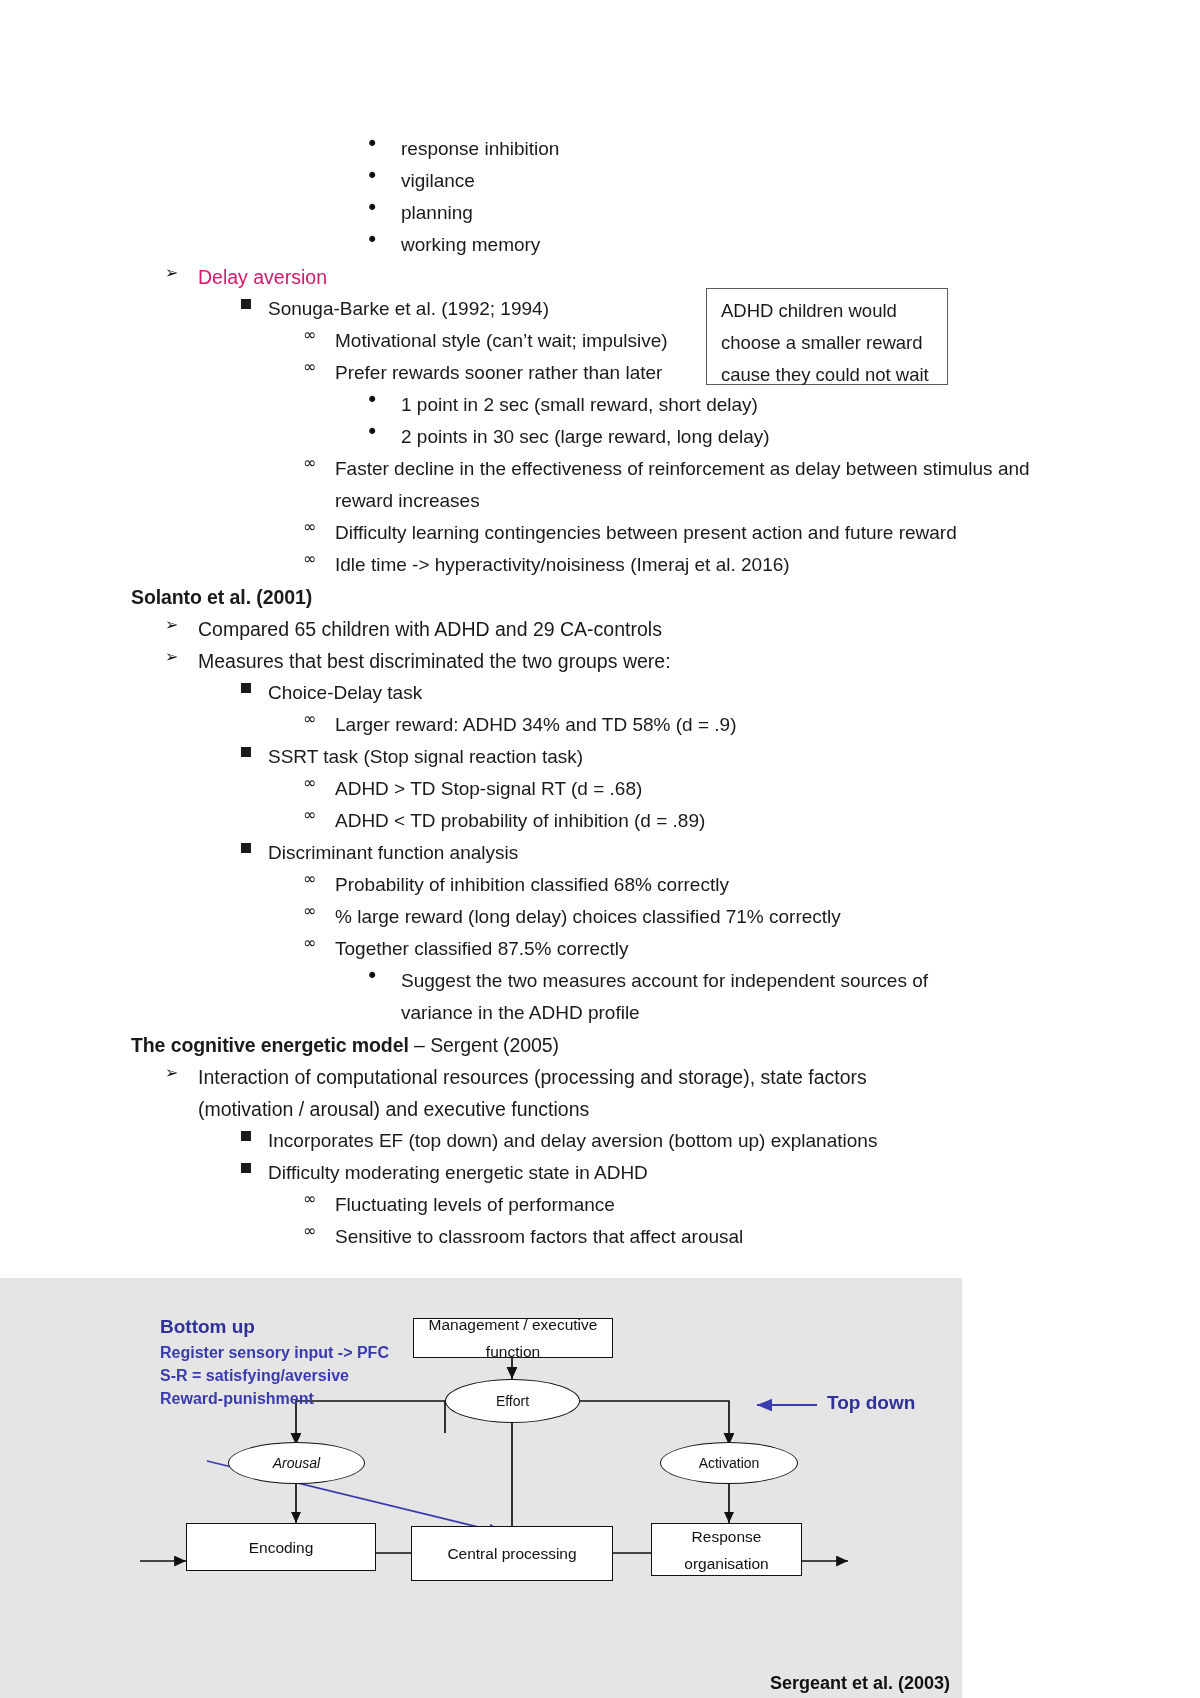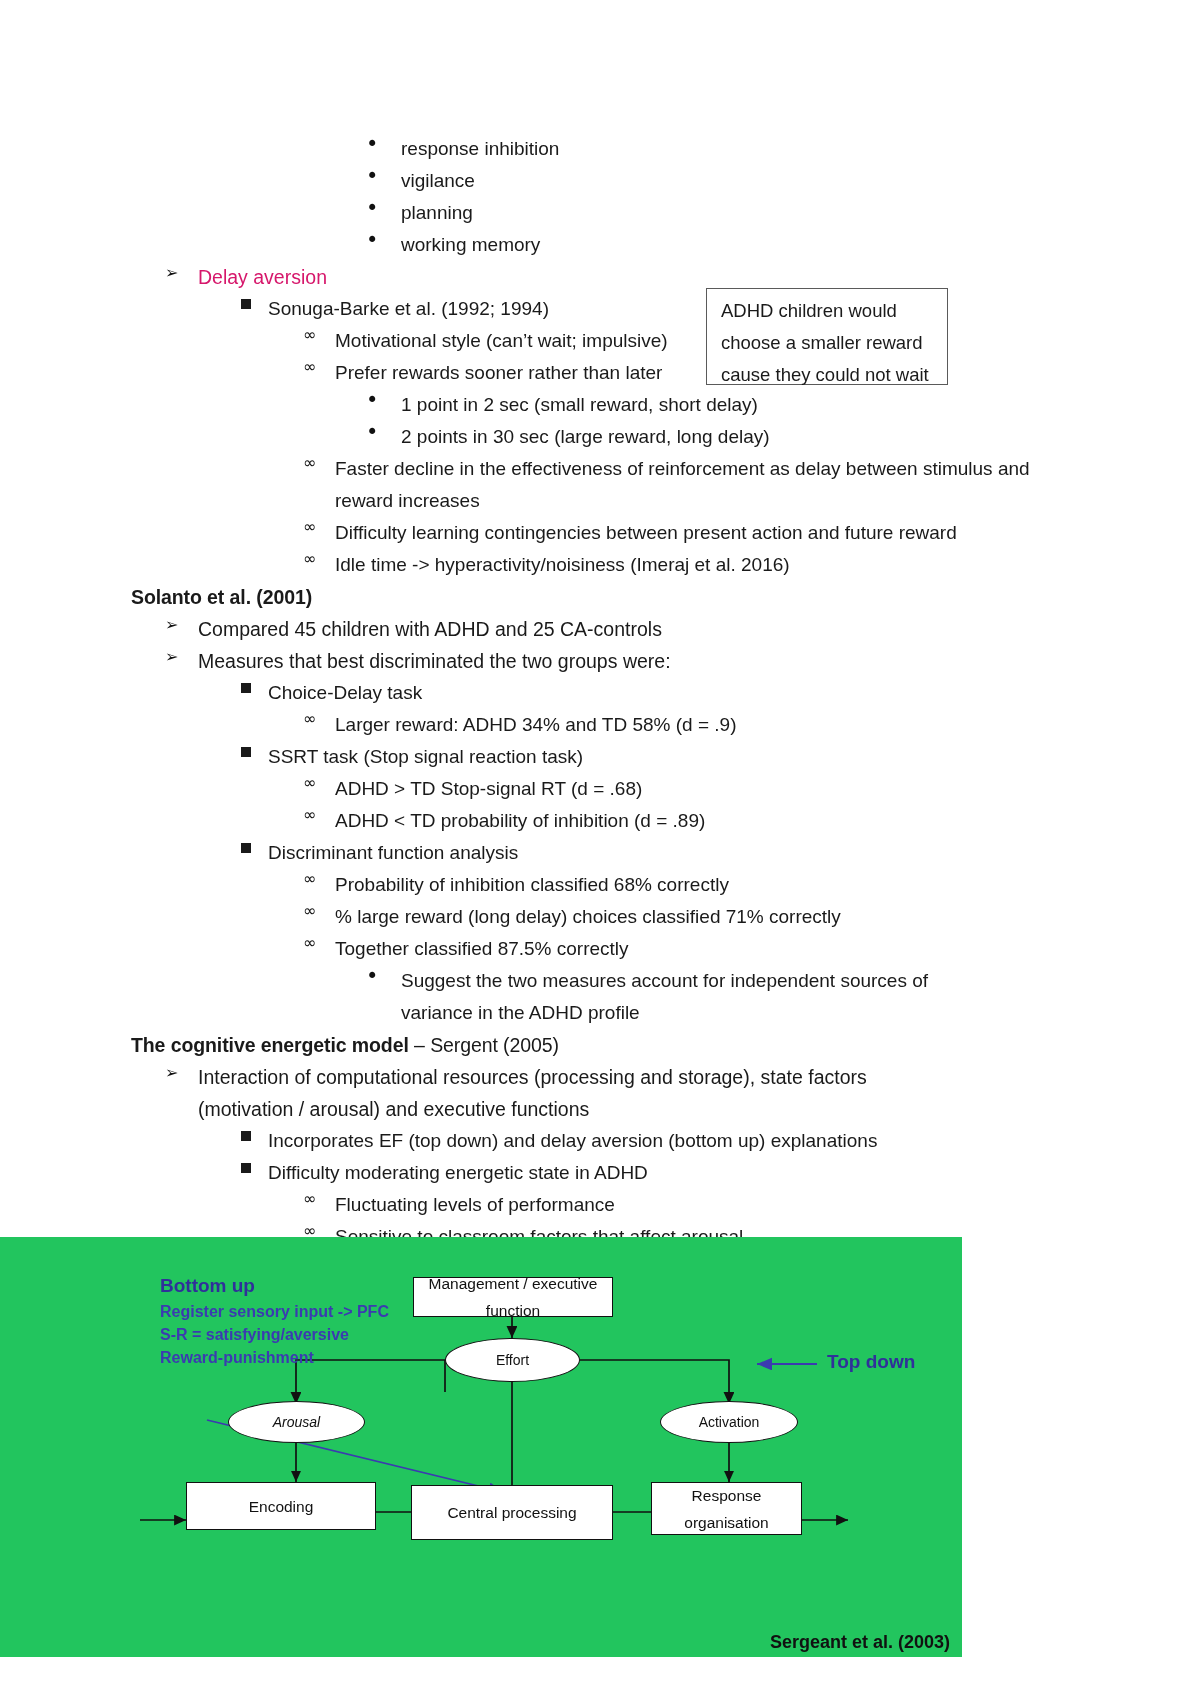--- a/index.html
+++ b/index.html
@@ -143,7 +143,7 @@
 
     <div class="row lvl1">
       <span class="bullet">➢</span>
-      <span class="txt">Compared 45 children with ADHD and 25 CA-controls</span>
+      <span class="txt">Compared 65 children with ADHD and 29 CA-controls</span>
     </div>
     <div class="row lvl1">
       <span class="bullet">➢</span>

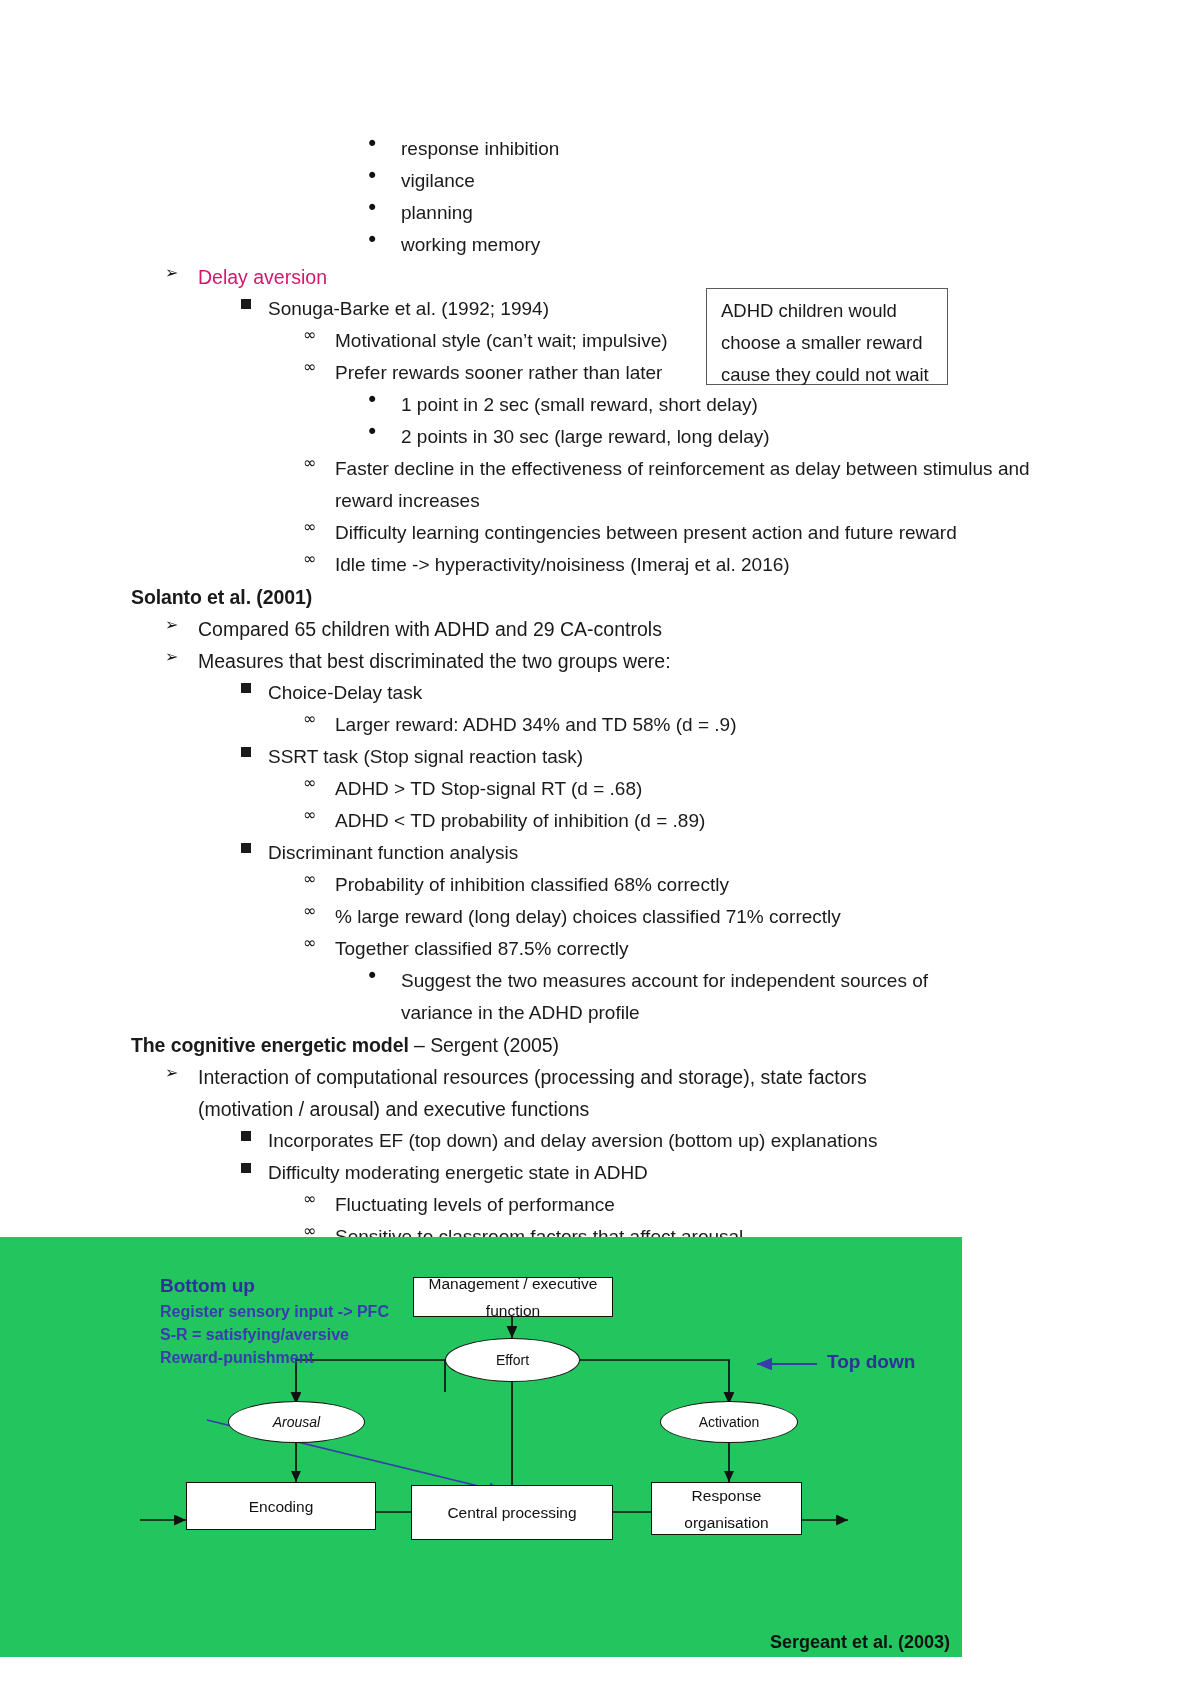--- a/index.html
+++ b/index.html
@@ -56,7 +56,7 @@
   }
 
   
-  .diagram{position:absolute;left:0px;top:1237px;width:962px;height:420px;background:#22c55e;}
+  .diagram{position:absolute;left:0px;top:1278px;width:962px;height:420px;background:#e5e5e5;}
   .dg-label{position:absolute;color:#30309a;font-weight:bold;white-space:nowrap;}
   .dg-sub{position:absolute;color:#3b3bb0;white-space:nowrap;font-weight:bold;}
   .dnode{

